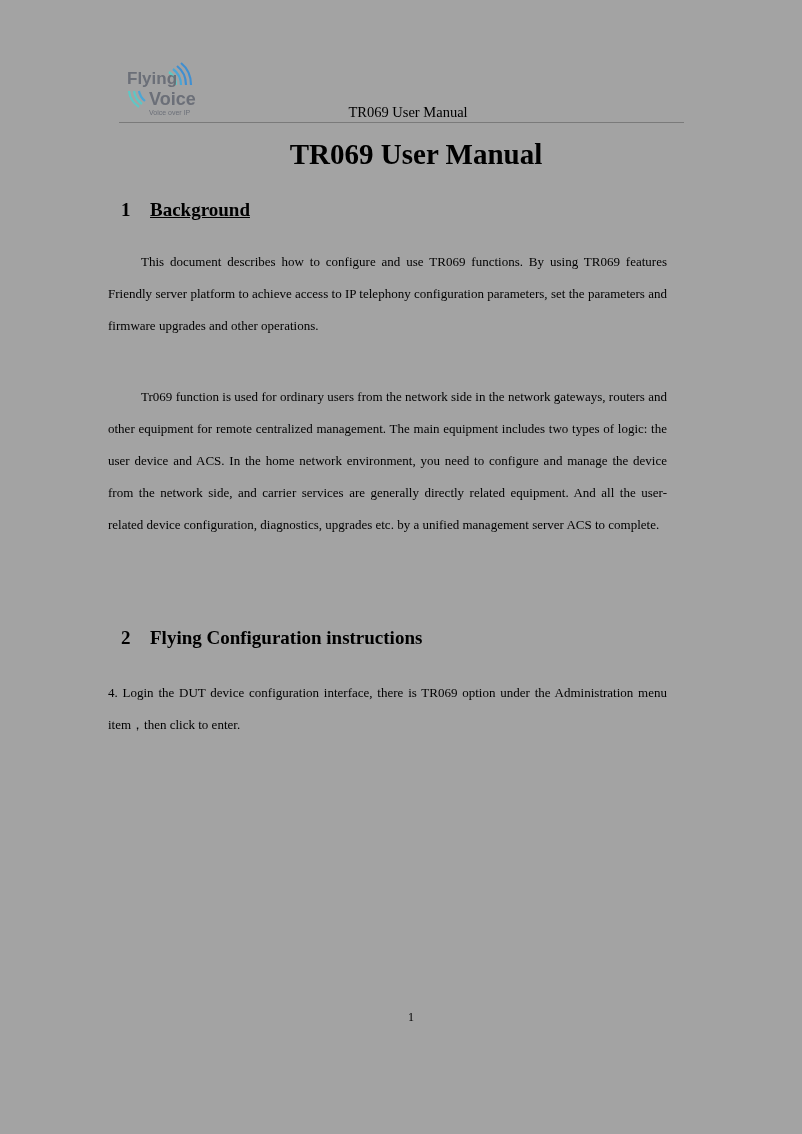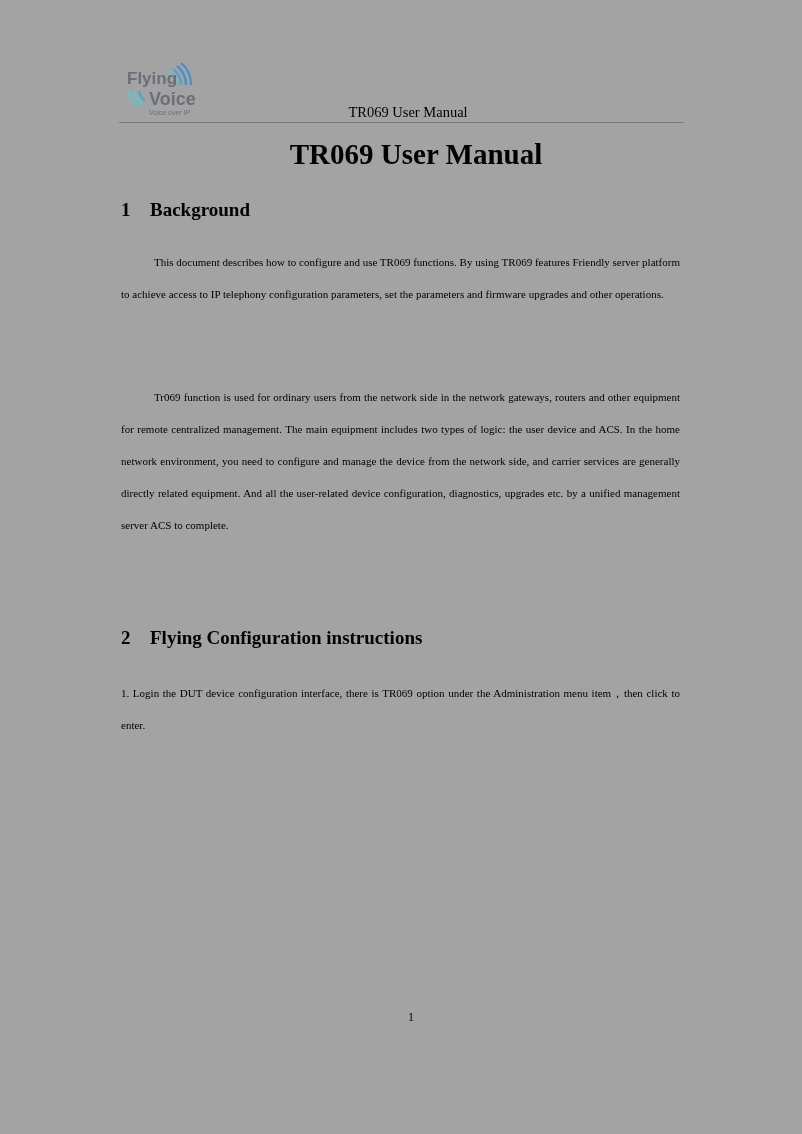--- a/index.html
+++ b/index.html
@@ -121,7 +121,7 @@
 
   <h1 class="doc-title" style="margin:0;">TR069 User Manual</h1>
 
-  <div class="section-heading" style="top:198px;">
+  <div class="section-heading" style="top:198px;text-decoration:underline;">
     <span class="num">1</span><span>Background</span>
   </div>
 

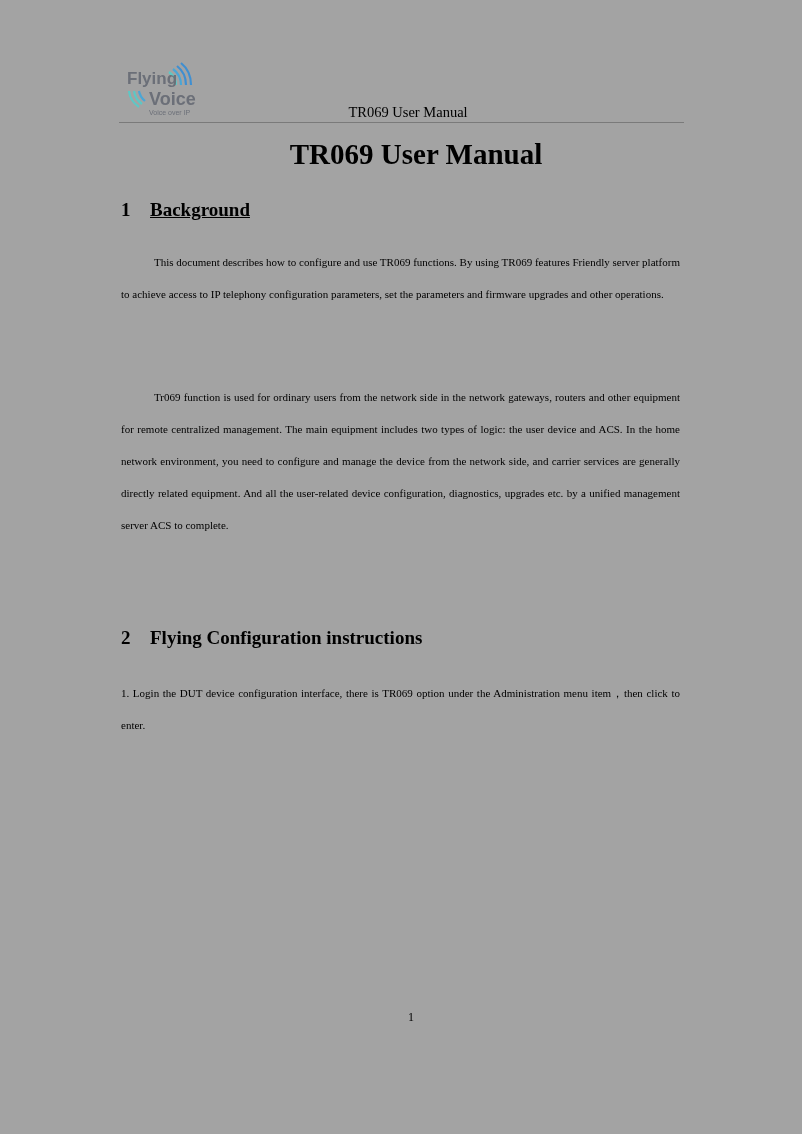--- a/index.html
+++ b/index.html
@@ -75,9 +75,9 @@
     }
     .para {
       position: absolute;
-      left: 121px;
+      left: 108px;
       width: 559px;
-      font-size: 11px;
+      font-size: 13px;
       line-height: 32px;
       text-align: justify;
       text-align-last: left;

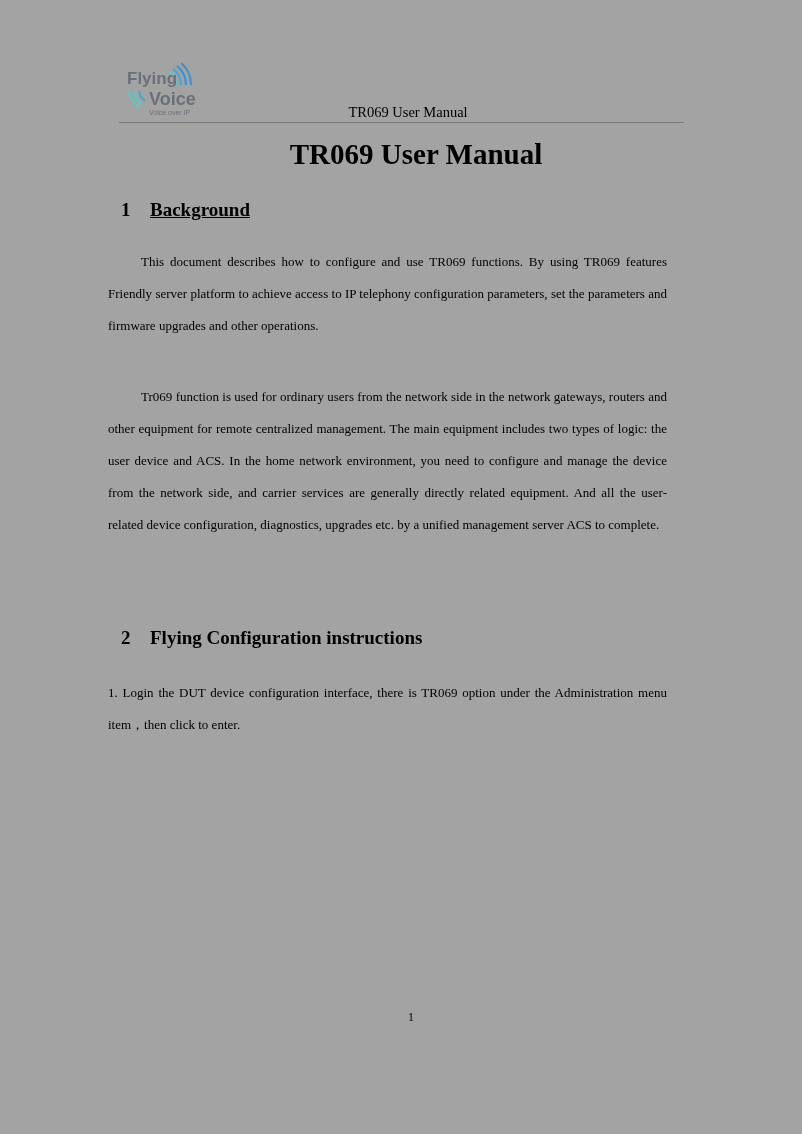--- a/index.html
+++ b/index.html
@@ -133,7 +133,7 @@
     <span class="num">2</span><span>Flying Configuration instructions</span>
   </div>
 
-  <p class="para" style="top:677px; margin:0;">1. Login the DUT device configuration interface, there is TR069 option under the Administration menu item，then click to enter.</p>
+  <p class="para" style="top:677px; margin:0;">4. Login the DUT device configuration interface, there is TR069 option under the Administration menu item，then click to enter.</p>
 
   <div class="page-number">1</div>
 </div>

